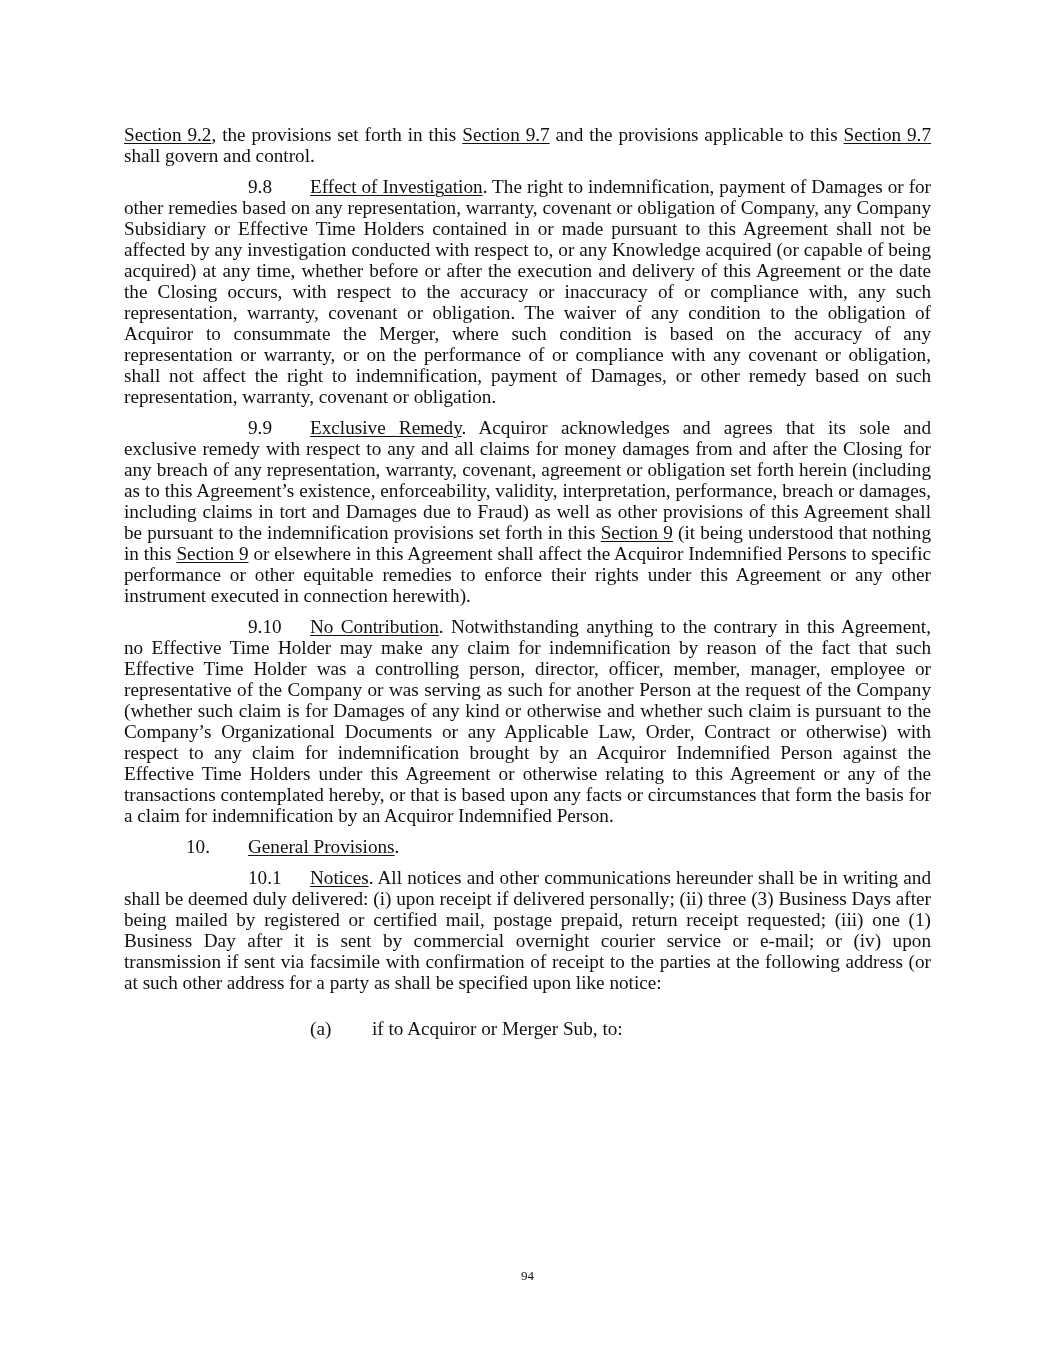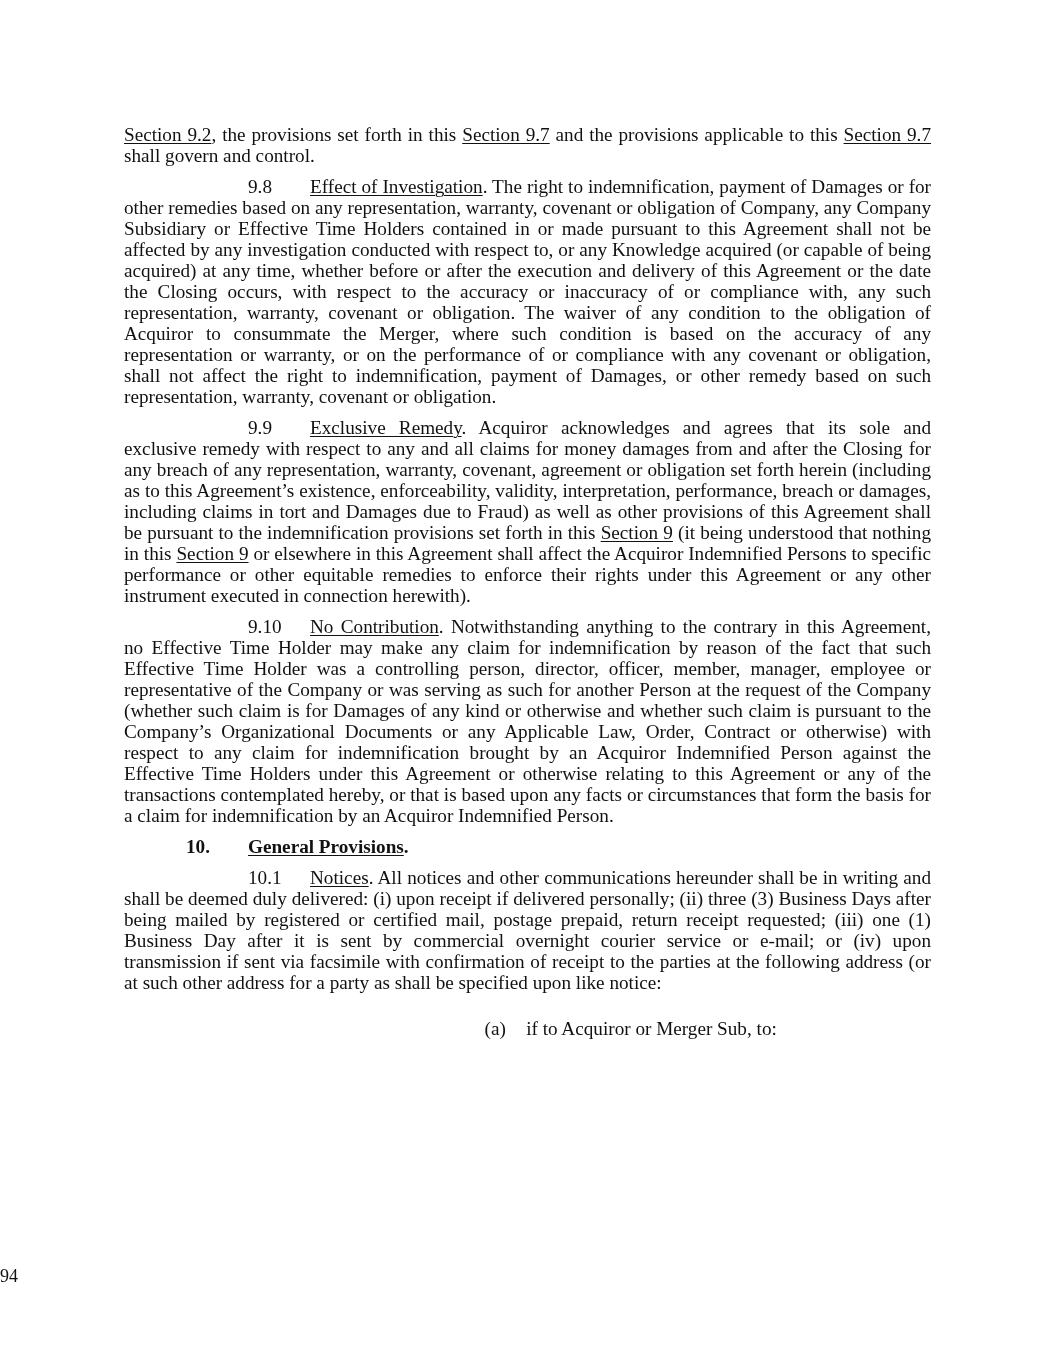--- a/index.html
+++ b/index.html
@@ -18,7 +18,7 @@
   .num { display: inline-block; text-indent: 0; }
   .num-sub { width: 62px; }
   .u { text-decoration: underline; text-underline-offset: 2px; text-decoration-thickness: 1px; }
-  .heading10 { padding-left: 62px; text-align: left; font-weight: bold; }
+  .heading10 { padding-left: 62px; text-align: left; }
   .heading10 .num { width: 62px; }
   .sub-a { padding-left: 186px; text-align: center; margin-top: 25px !important; }
   .sub-a .num { width: 62px; }

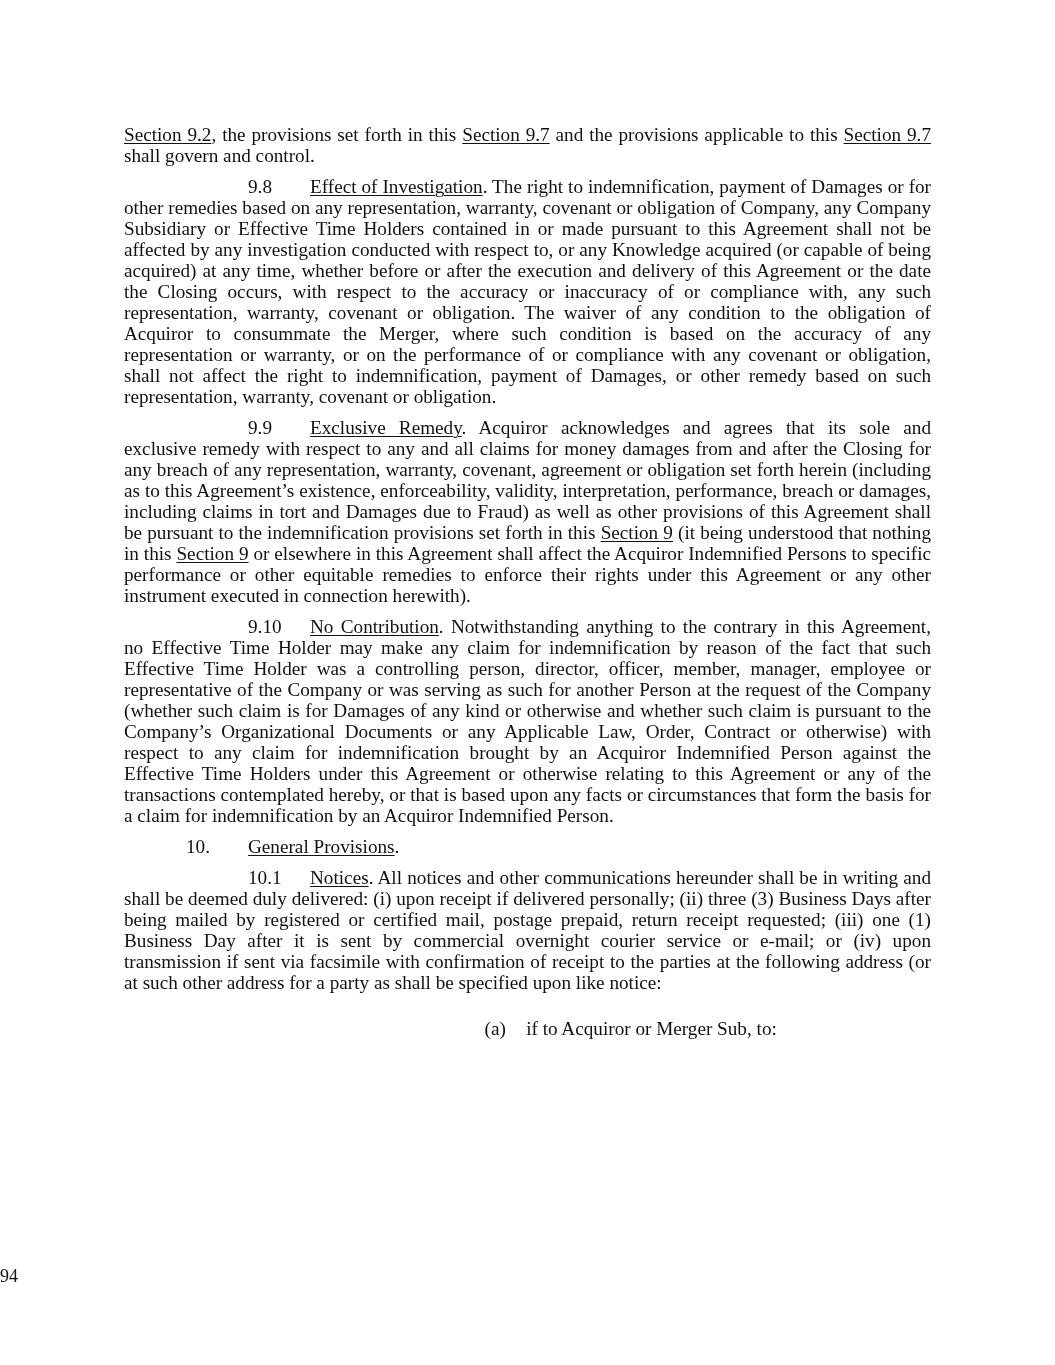--- a/index.html
+++ b/index.html
@@ -20,7 +20,7 @@
   .u { text-decoration: underline; text-underline-offset: 2px; text-decoration-thickness: 1px; }
   .heading10 { padding-left: 62px; text-align: left; }
   .heading10 .num { width: 62px; }
-  .sub-a { padding-left: 186px; text-align: center; margin-top: 25px !important; }
+  .sub-a { padding-left: 186px; text-align: left; margin-top: 25px !important; }
   .sub-a .num { width: 62px; }
   .page-number {
     position: absolute; left: 0; width: 1055px; top: 1264px;

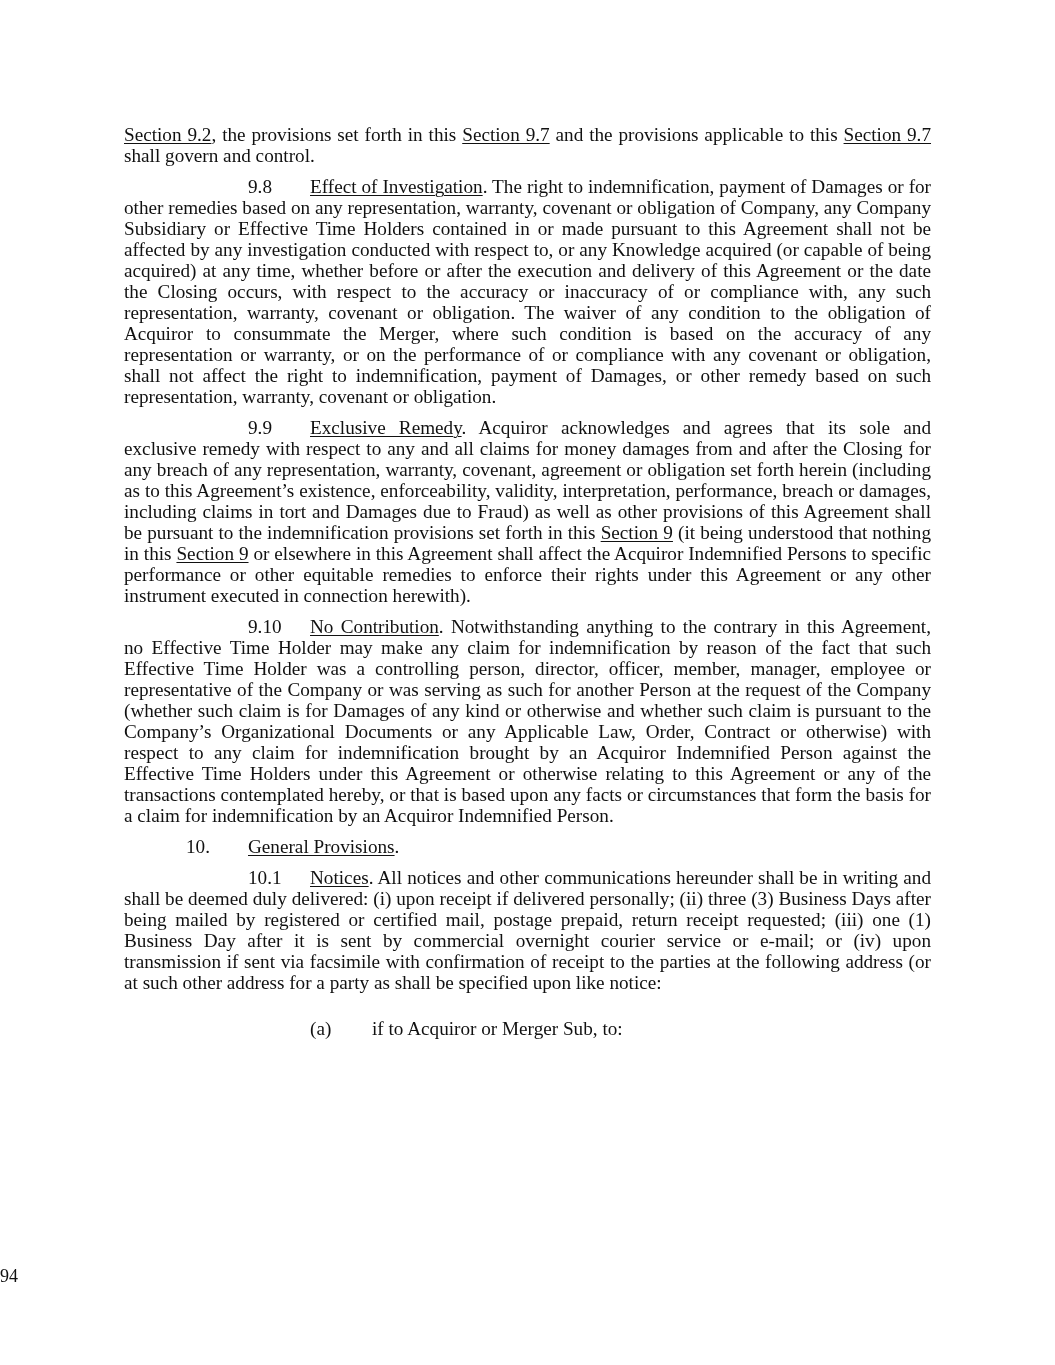--- a/index.html
+++ b/index.html
@@ -24,7 +24,7 @@
   .sub-a .num { width: 62px; }
   .page-number {
     position: absolute; left: 0; width: 1055px; top: 1264px;
-    text-align: left; font-size: 18px; line-height: 24px;
+    text-align: center; font-size: 13px; line-height: 24px;
   }
 </style>
 </head>

